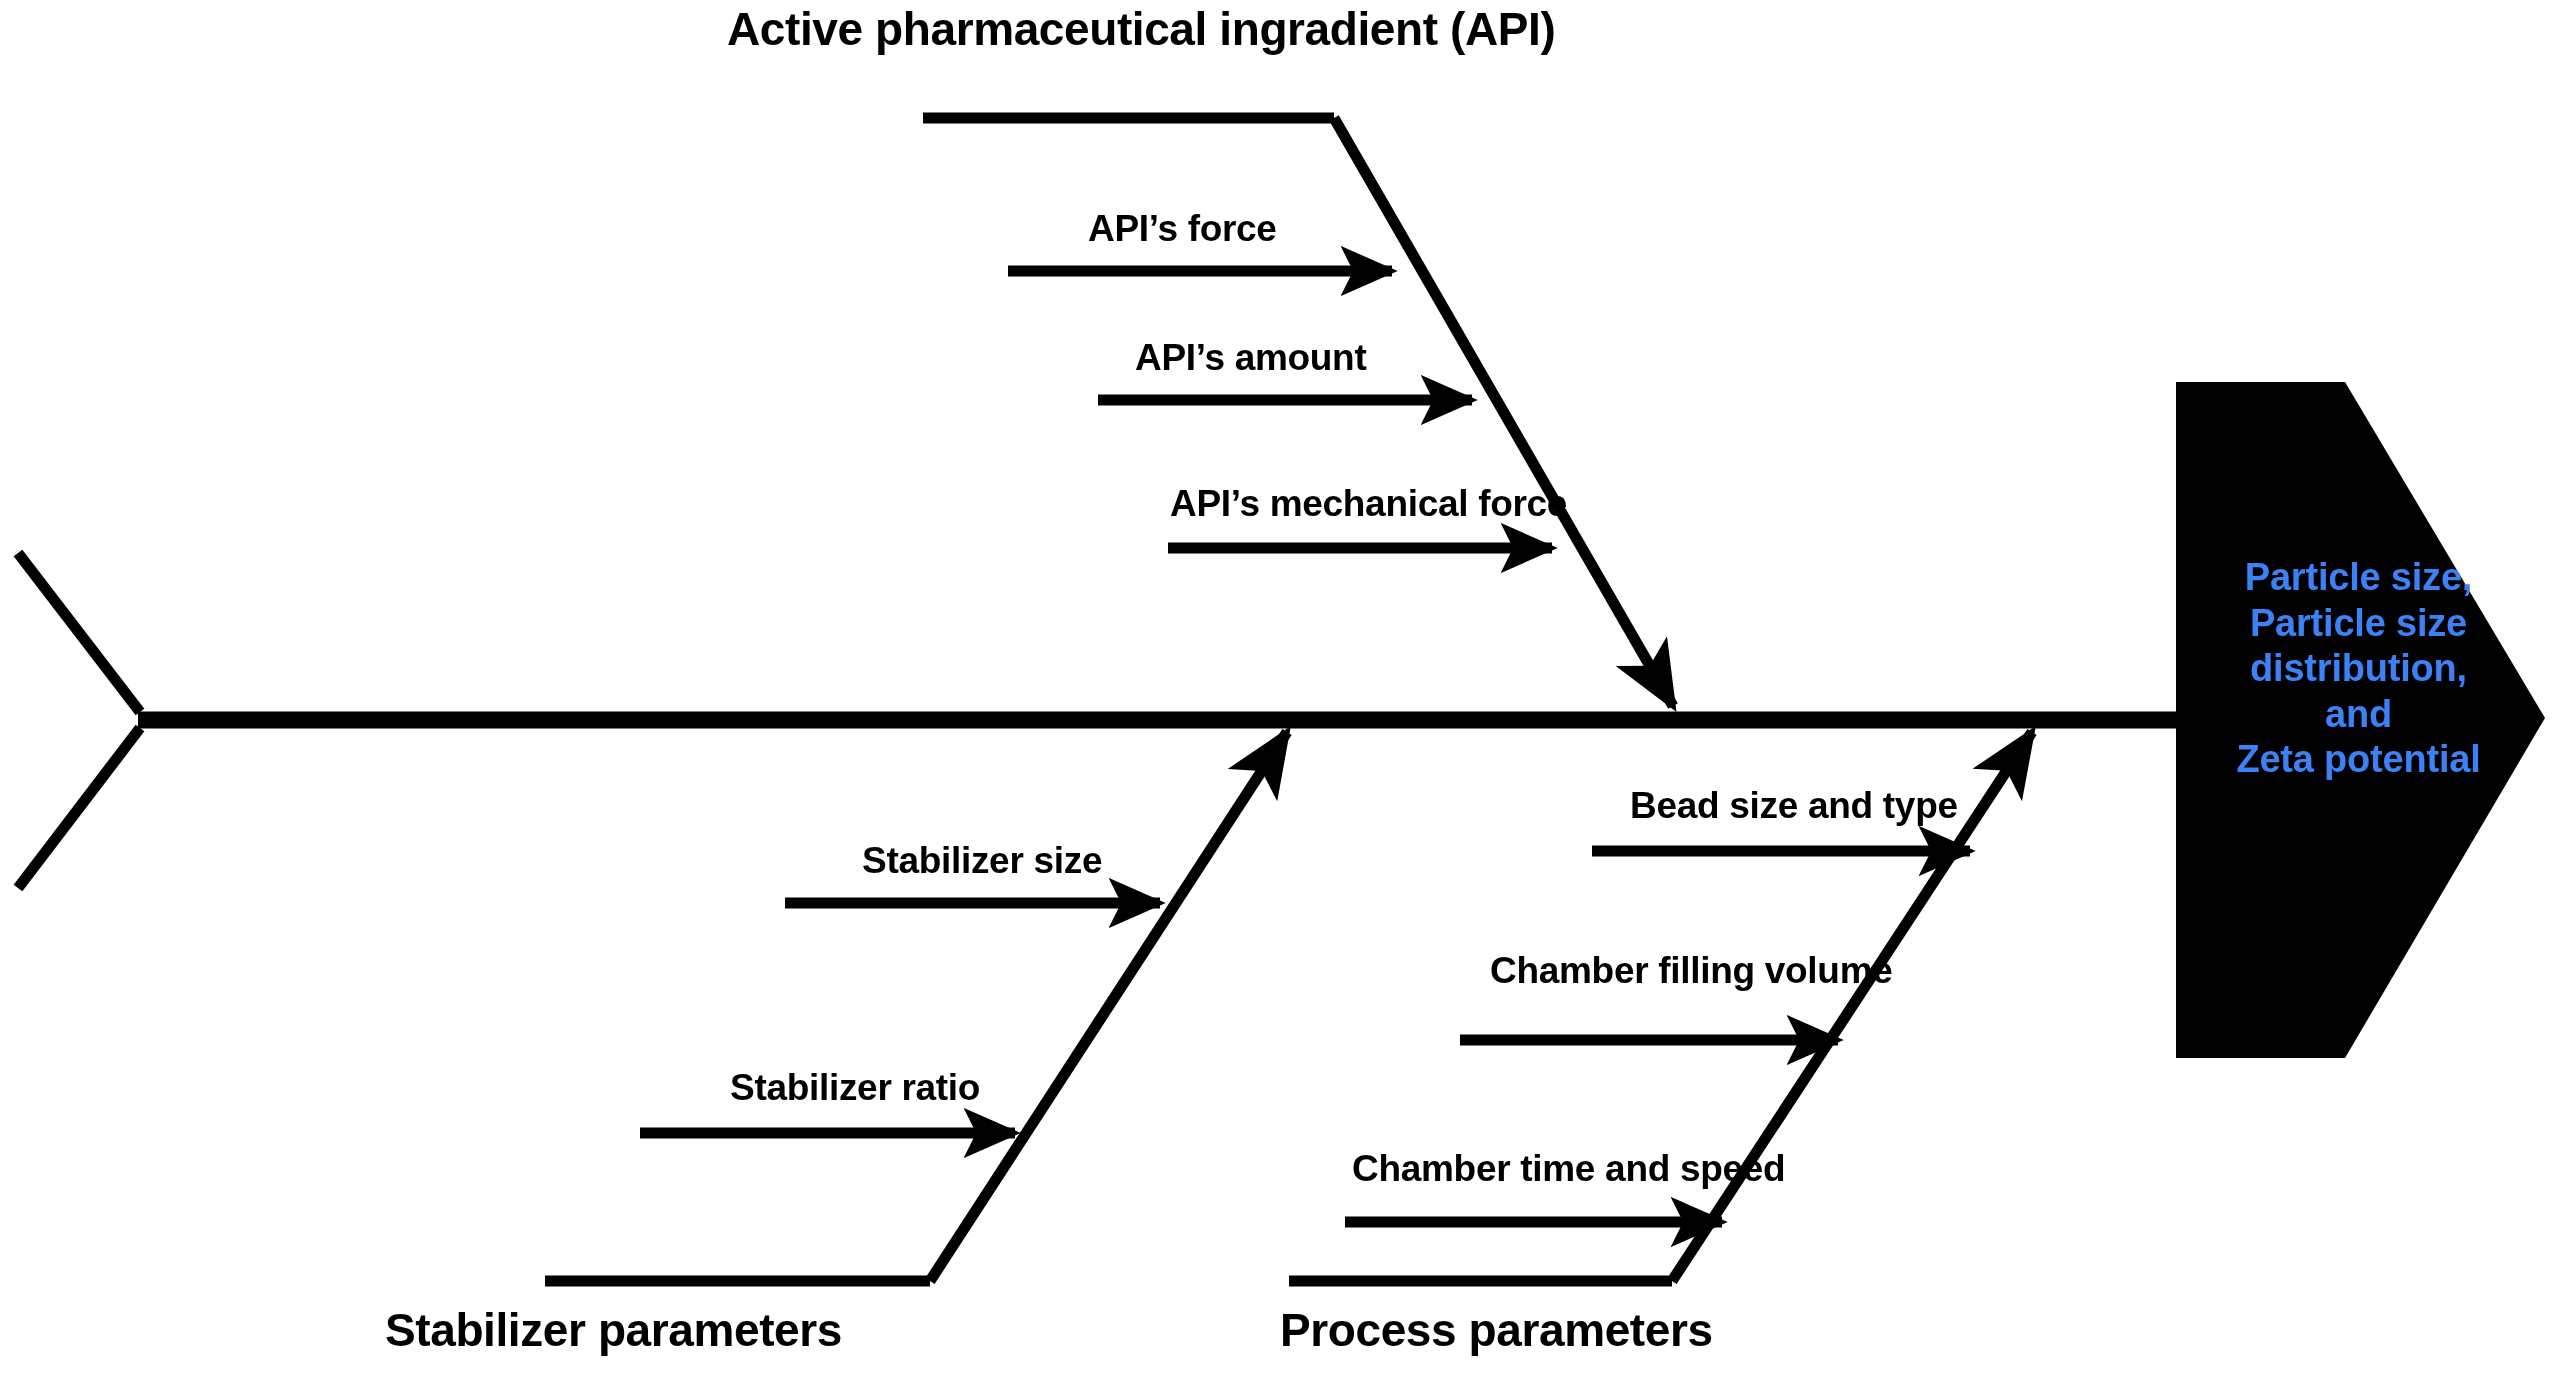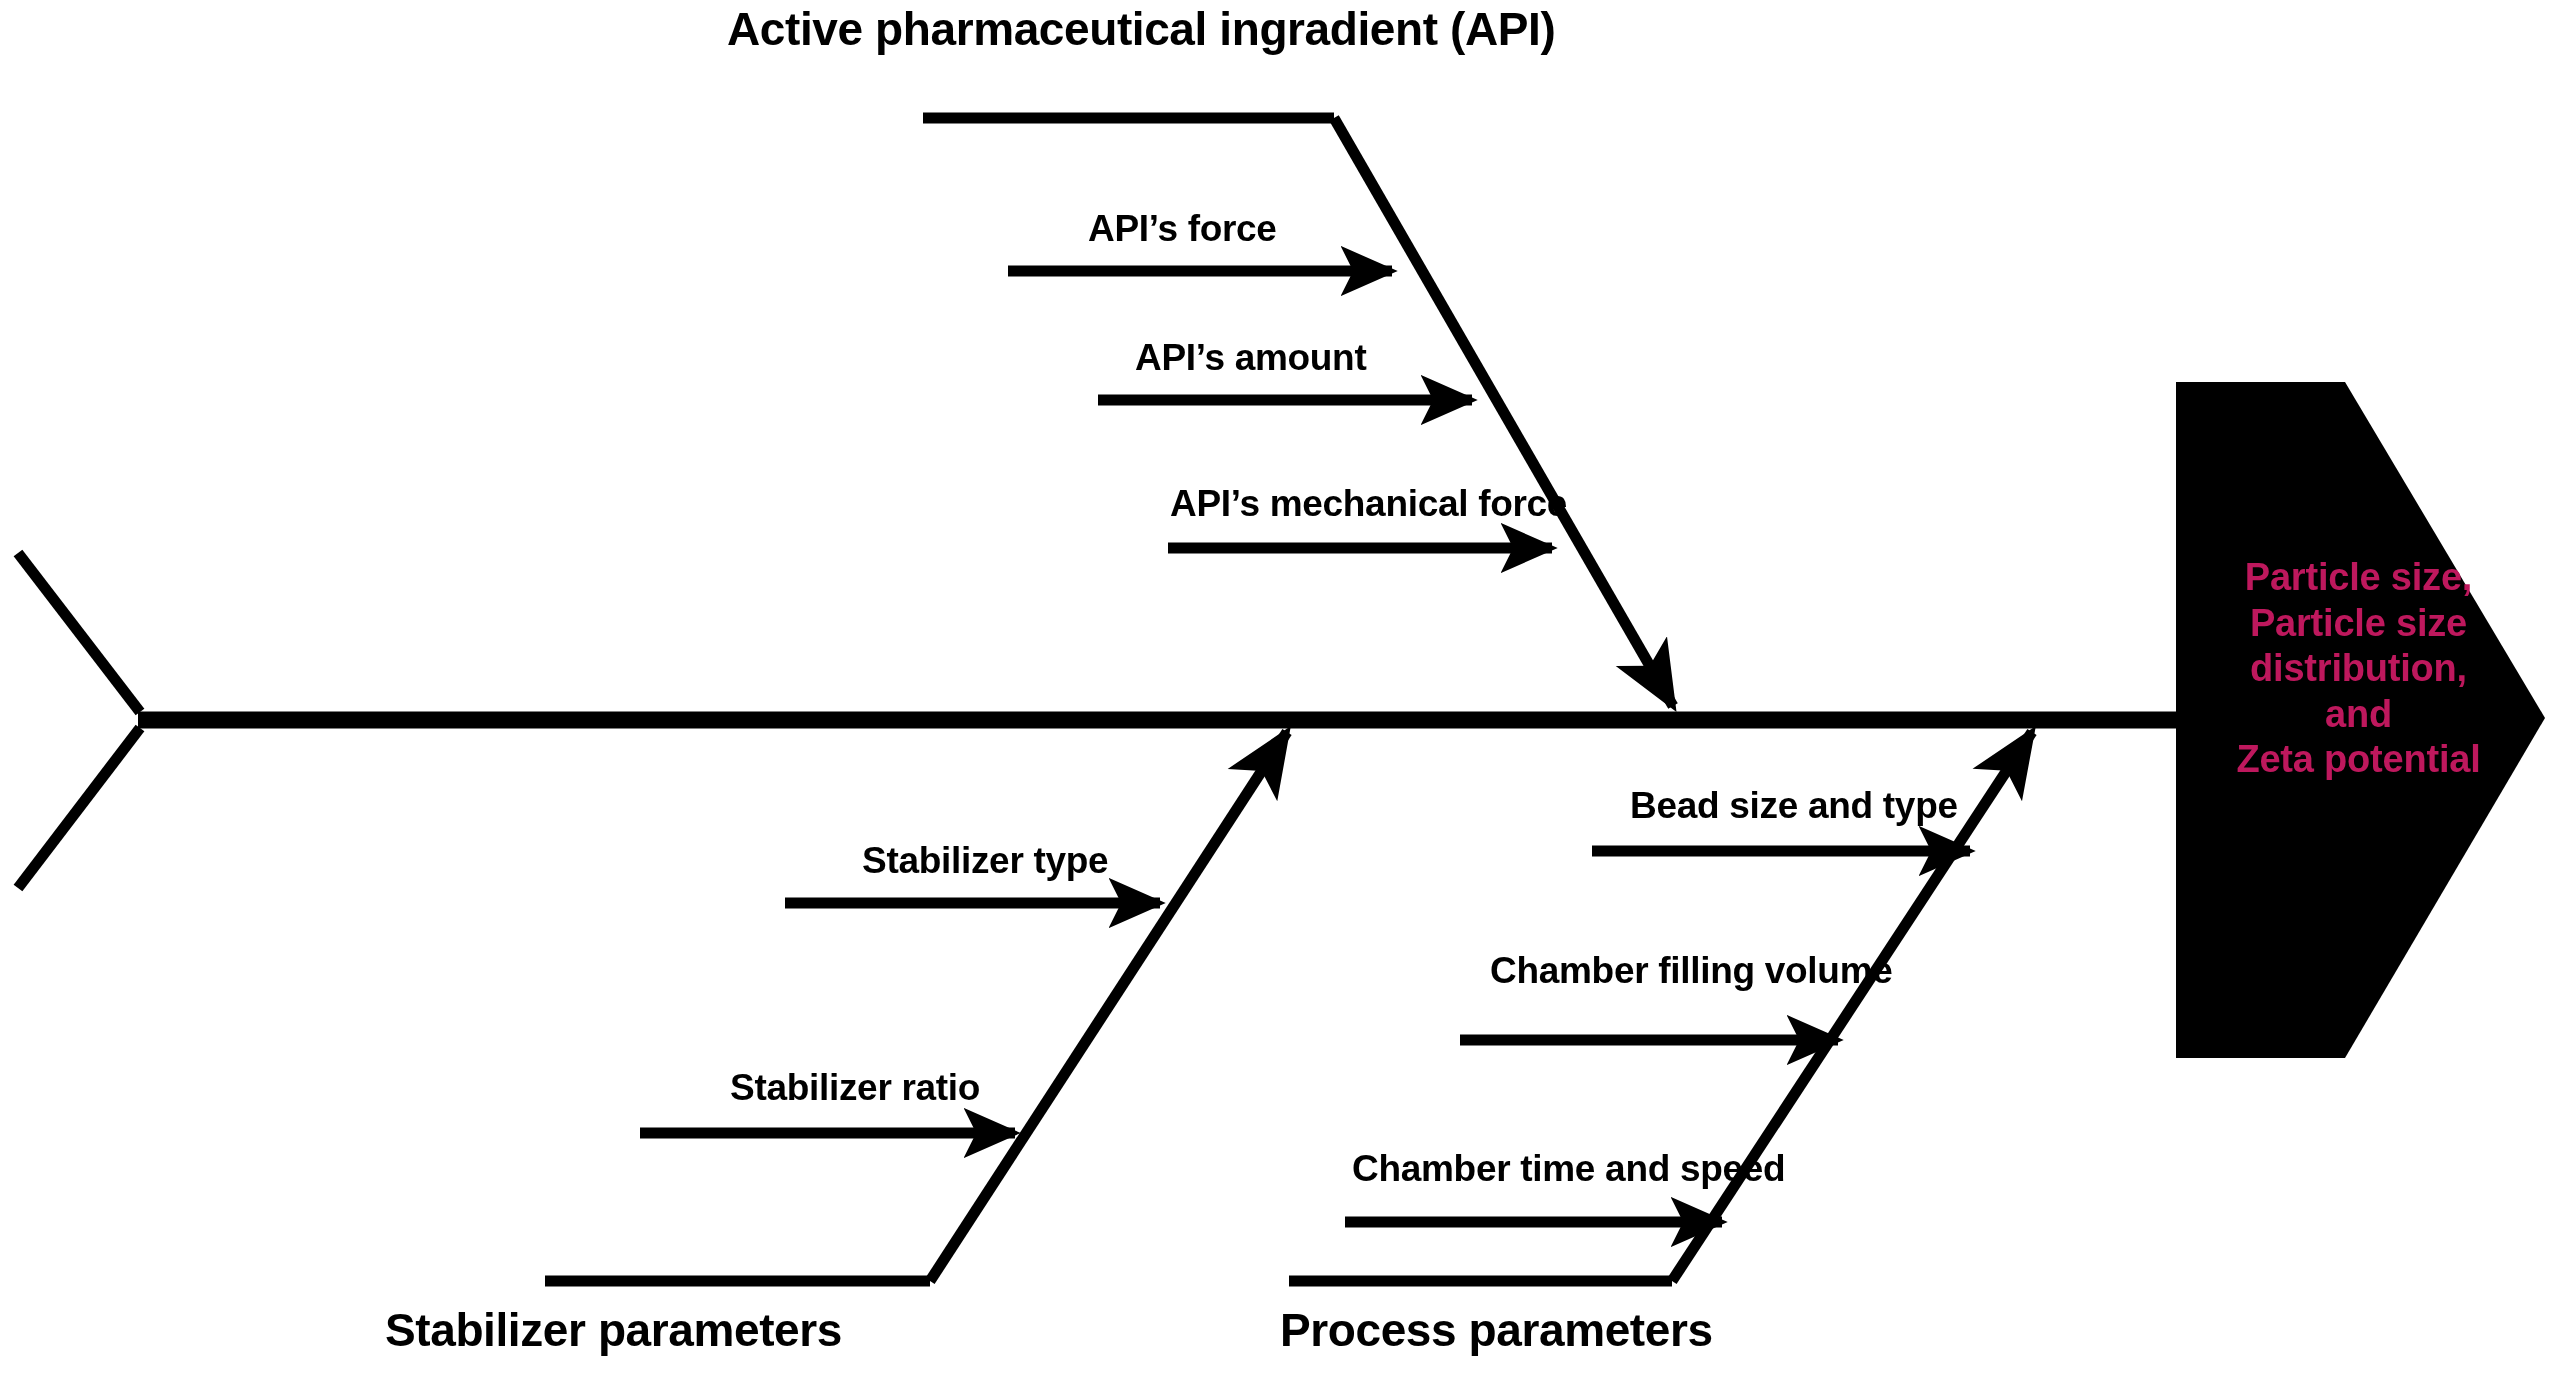--- a/index.html
+++ b/index.html
@@ -41,7 +41,7 @@
   }
   .head-text {
     position: absolute;
-    color: #be185d;
+    color: #3b82f6;
     font-family: "Liberation Sans", sans-serif;
     font-weight: bold;
     font-size: 38px;

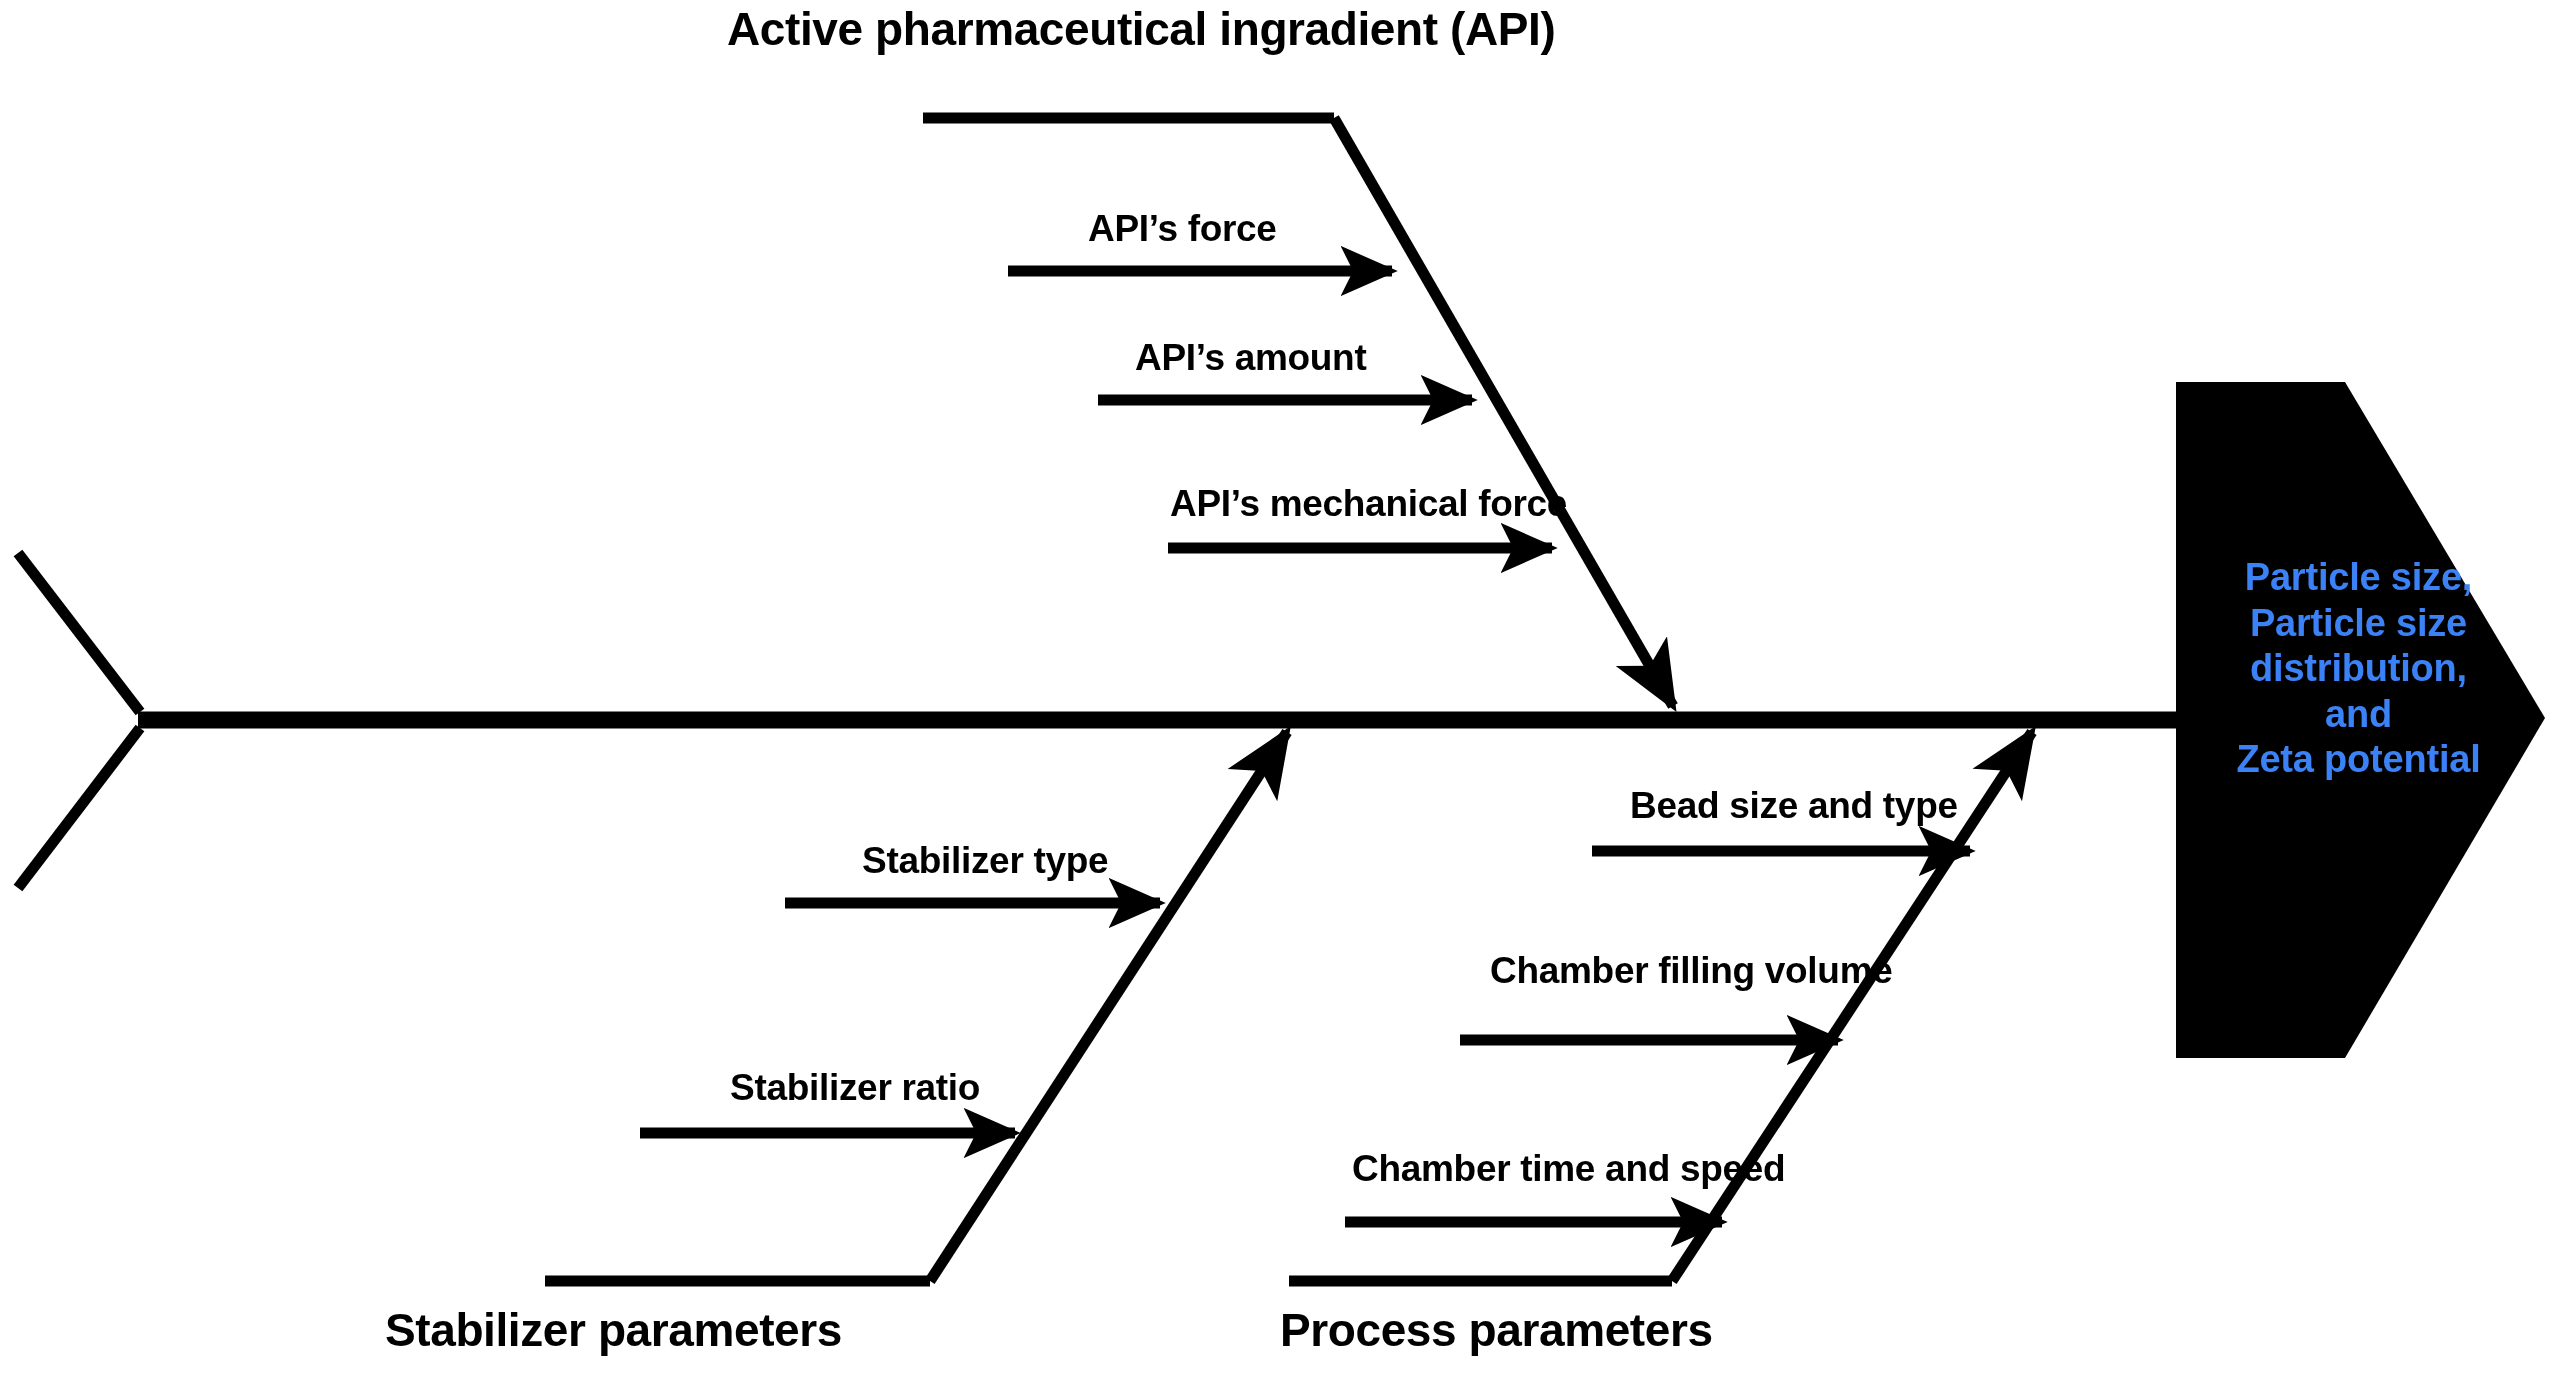--- a/index.html
+++ b/index.html
@@ -100,7 +100,7 @@
   <div class="diagram-text cause-label" style="left:1135px; top:337px;">API’s amount</div>
   <div class="diagram-text cause-label" style="left:1170px; top:483px;">API’s mechanical force</div>
 
-  <div class="diagram-text cause-label" style="left:862px; top:840px;">Stabilizer type</div>
+  <div class="diagram-text cause-label" style="left:862px; top:840px;">Stabilizer size</div>
   <div class="diagram-text cause-label" style="left:730px; top:1067px;">Stabilizer ratio</div>
 
   <div class="diagram-text cat-title" style="left:385px; top:1305px;">Stabilizer parameters</div>

